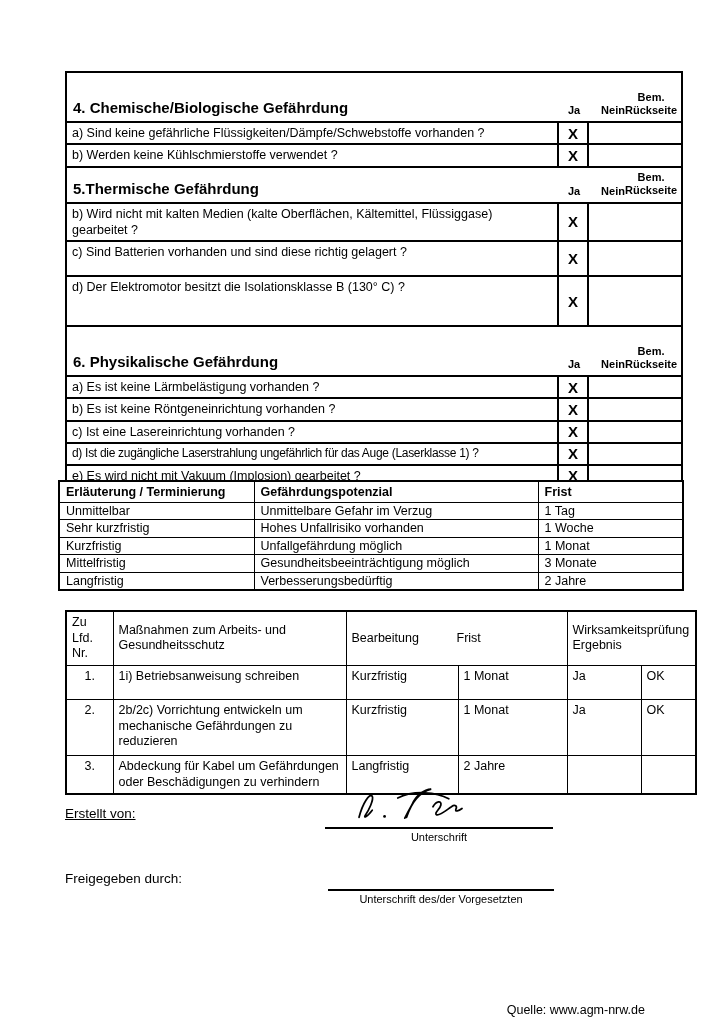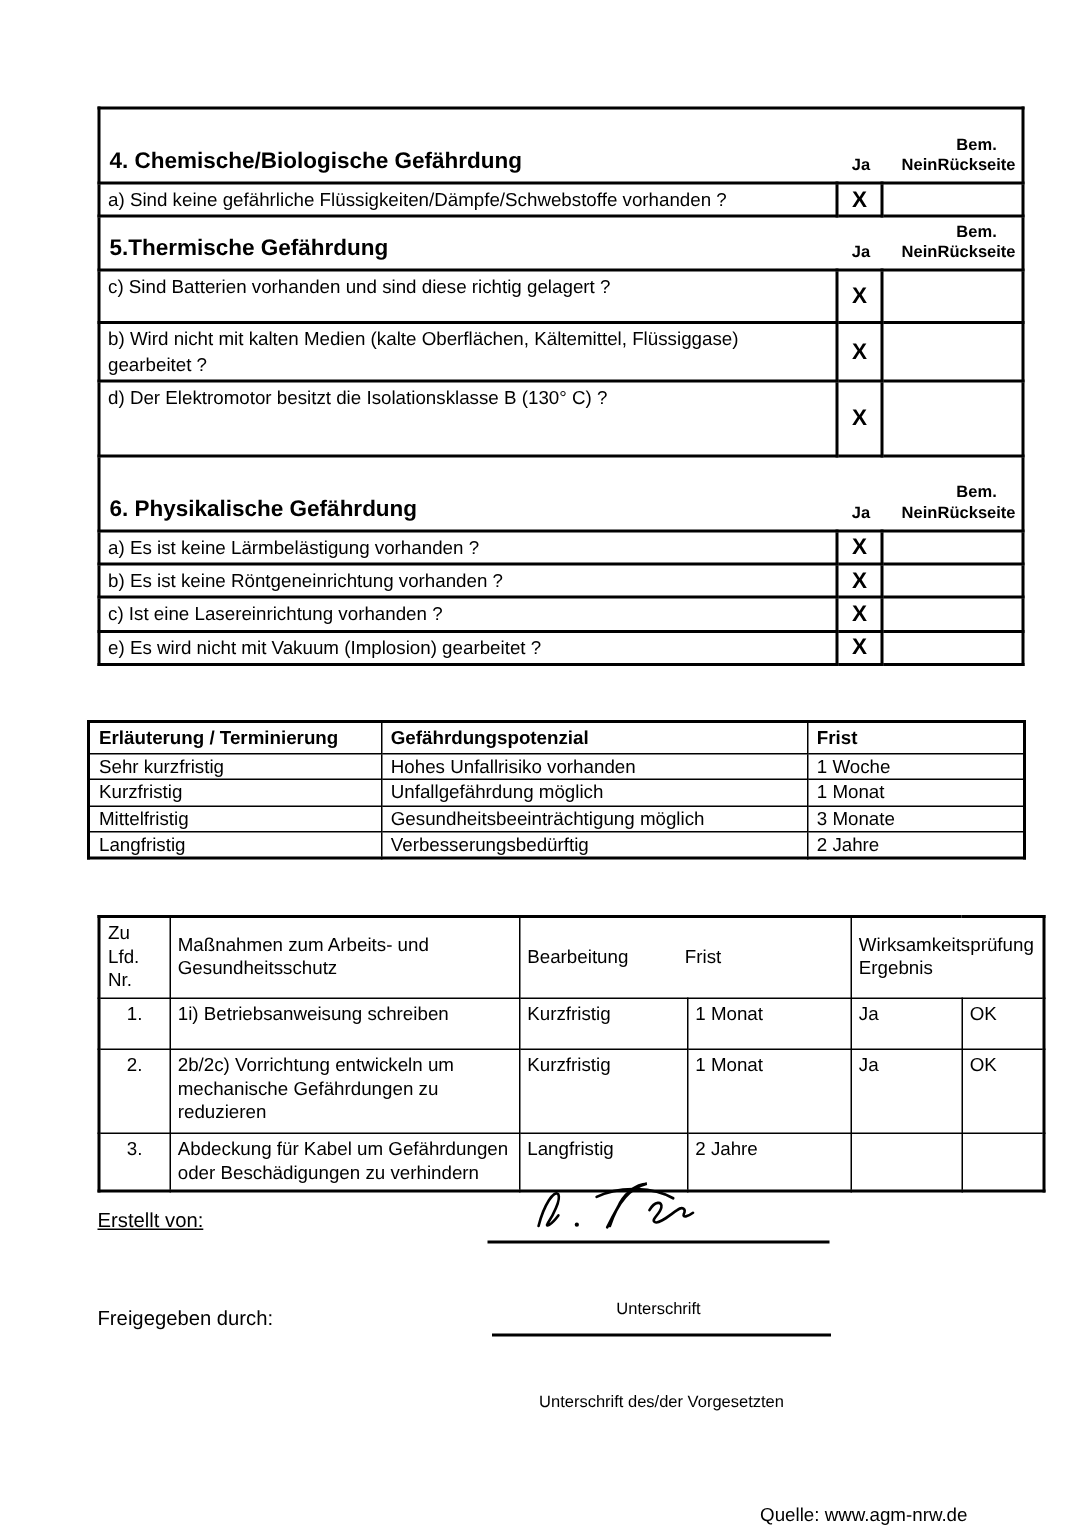--- a/index.html
+++ b/index.html
@@ -73,6 +73,11 @@
     </tr>
     <tr class="h21">
       <td class="q one">a) Sind keine gefährliche Flüssigkeiten/Dämpfe/Schwebstoffe vorhanden ?</td>
+      <td class="xcell">X</td>
+      <td></td>
+    </tr>
+    <tr class="h21">
+      <td class="q one">b) Werden keine Kühlschmierstoffe verwendet ?</td>
       <td class="xcell">X</td>
       <td></td>
     </tr>

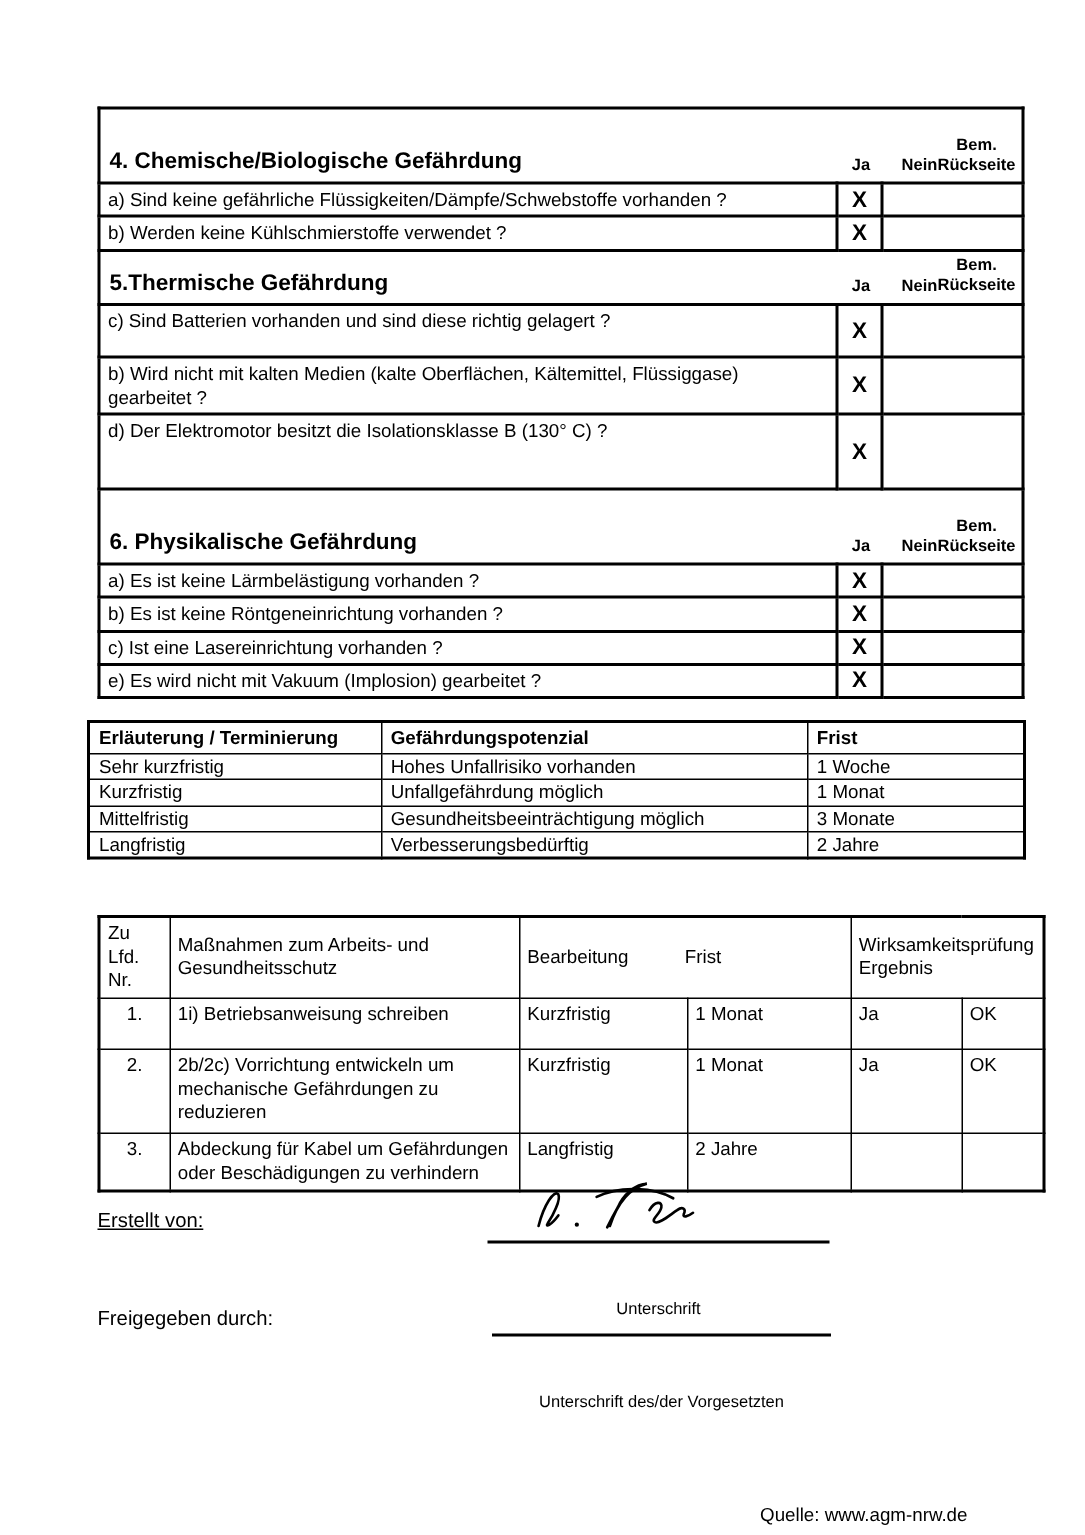--- a/index.html
+++ b/index.html
@@ -92,13 +92,13 @@
       </td>
     </tr>
     <tr class="h35">
-      <td class="q one">c) Sind Batterien vorhanden und sind diese richtig gelagert ?</td>
-      <td class="xcell">X</td>
-      <td></td>
-    </tr>
-    <tr class="h35">
       <td class="q pre">b) Wird nicht mit kalten Medien (kalte Oberflächen, Kältemittel, Flüssiggase)
 gearbeitet ?</td>
+      <td class="xcell">X</td>
+      <td></td>
+    </tr>
+    <tr class="h35">
+      <td class="q one">c) Sind Batterien vorhanden und sind diese richtig gelagert ?</td>
       <td class="xcell">X</td>
       <td></td>
     </tr>

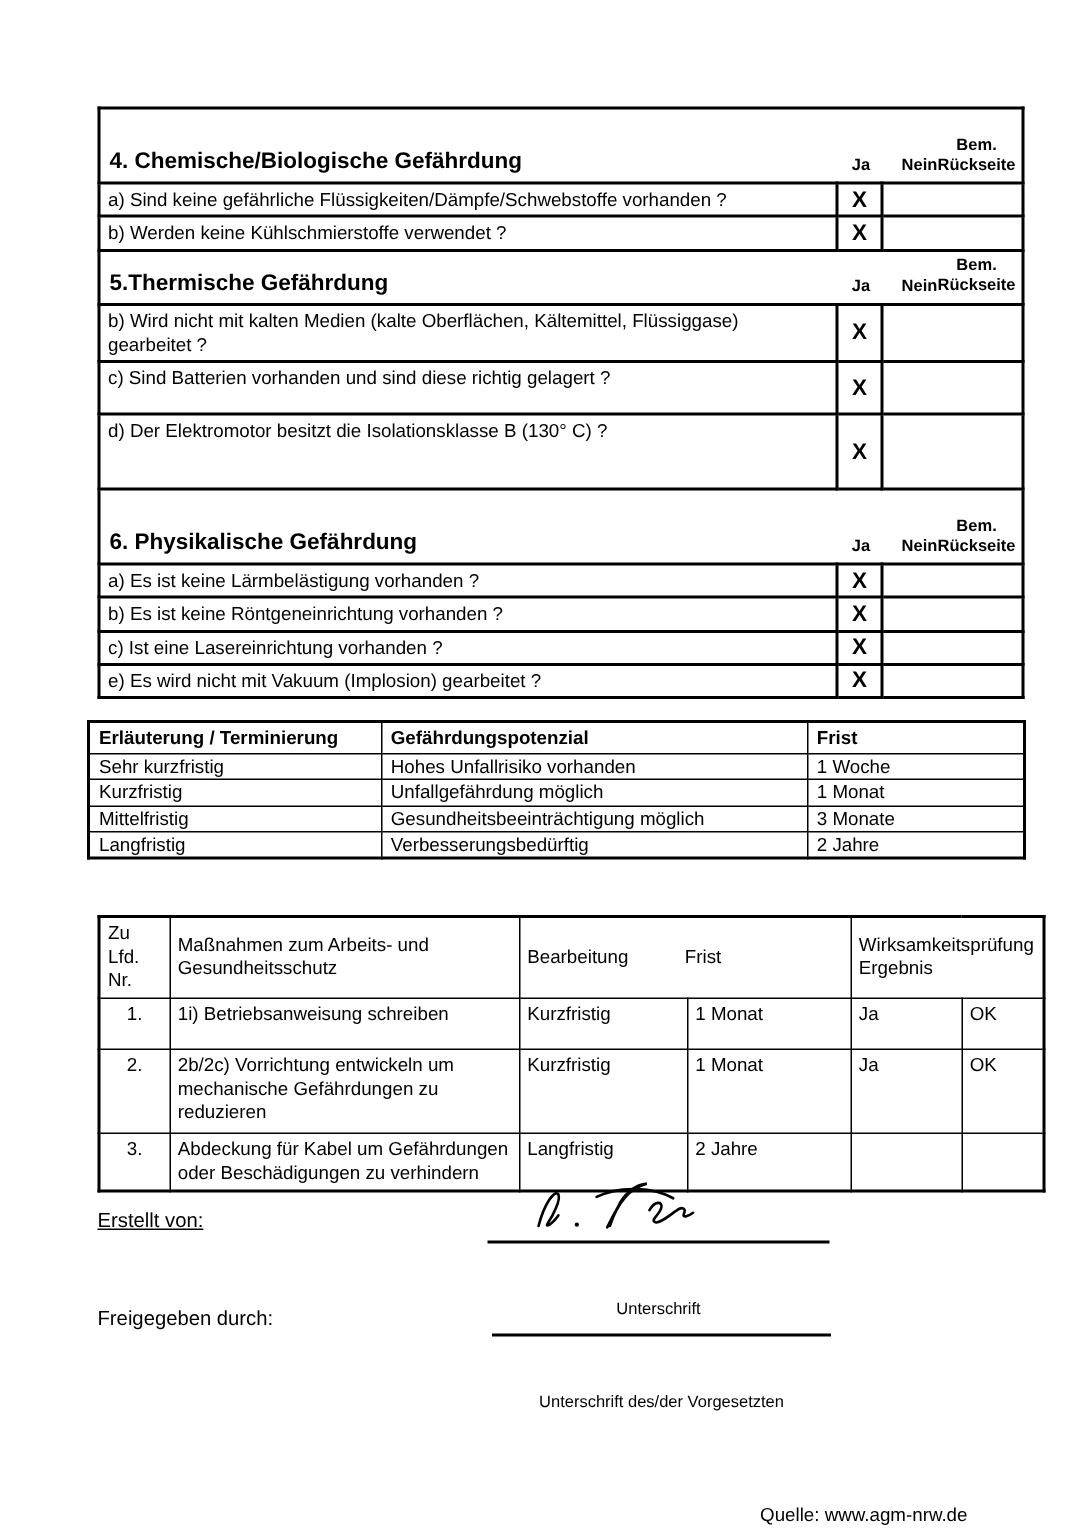--- a/index.html
+++ b/index.html
@@ -129,6 +129,11 @@
     </tr>
     <tr class="h22">
       <td class="q one">c) Ist eine Lasereinrichtung vorhanden ?</td>
+      <td class="xcell">X</td>
+      <td></td>
+    </tr>
+    <tr class="h22">
+      <td class="q one tight">d) Ist die zugängliche Laserstrahlung ungefährlich für das Auge (Laserklasse 1) ?</td>
       <td class="xcell">X</td>
       <td></td>
     </tr>

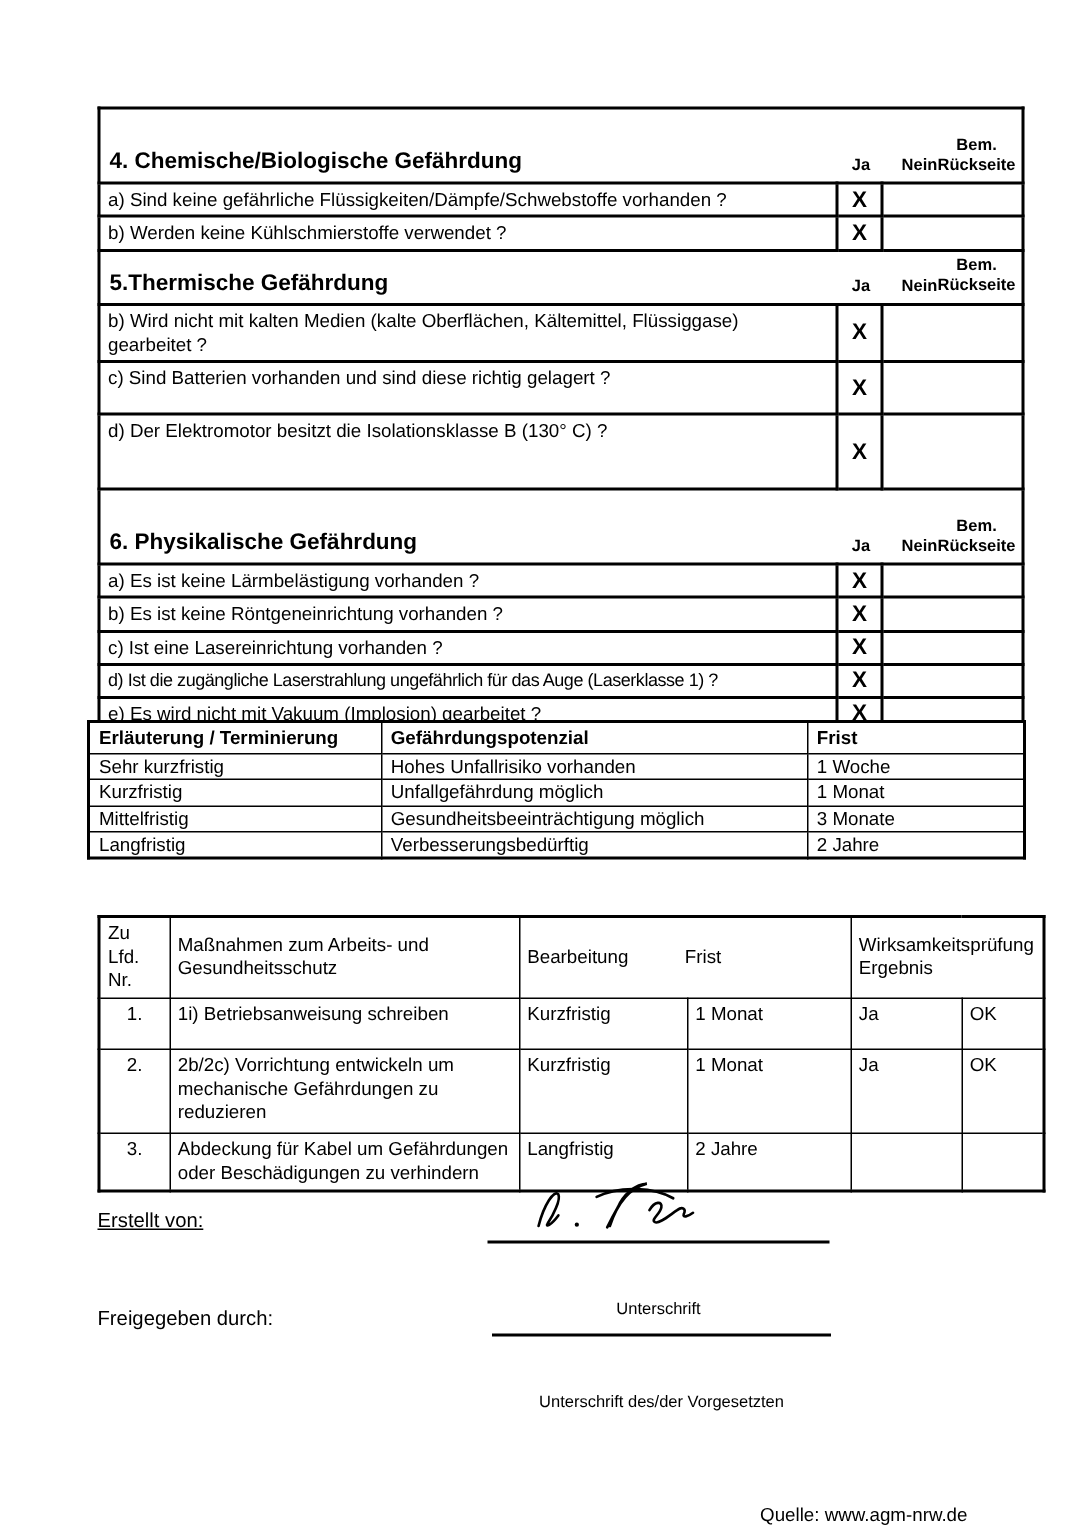--- a/index.html
+++ b/index.html
@@ -156,6 +156,11 @@
       <td class="hd">Erläuterung / Terminierung</td>
       <td class="hd">Gefährdungspotenzial</td>
       <td class="hd">Frist</td>
+    </tr>
+    <tr class="lr">
+      <td>Unmittelbar</td>
+      <td>Unmittelbare Gefahr im Verzug</td>
+      <td>1 Tag</td>
     </tr>
     <tr class="lr">
       <td>Sehr kurzfristig</td>

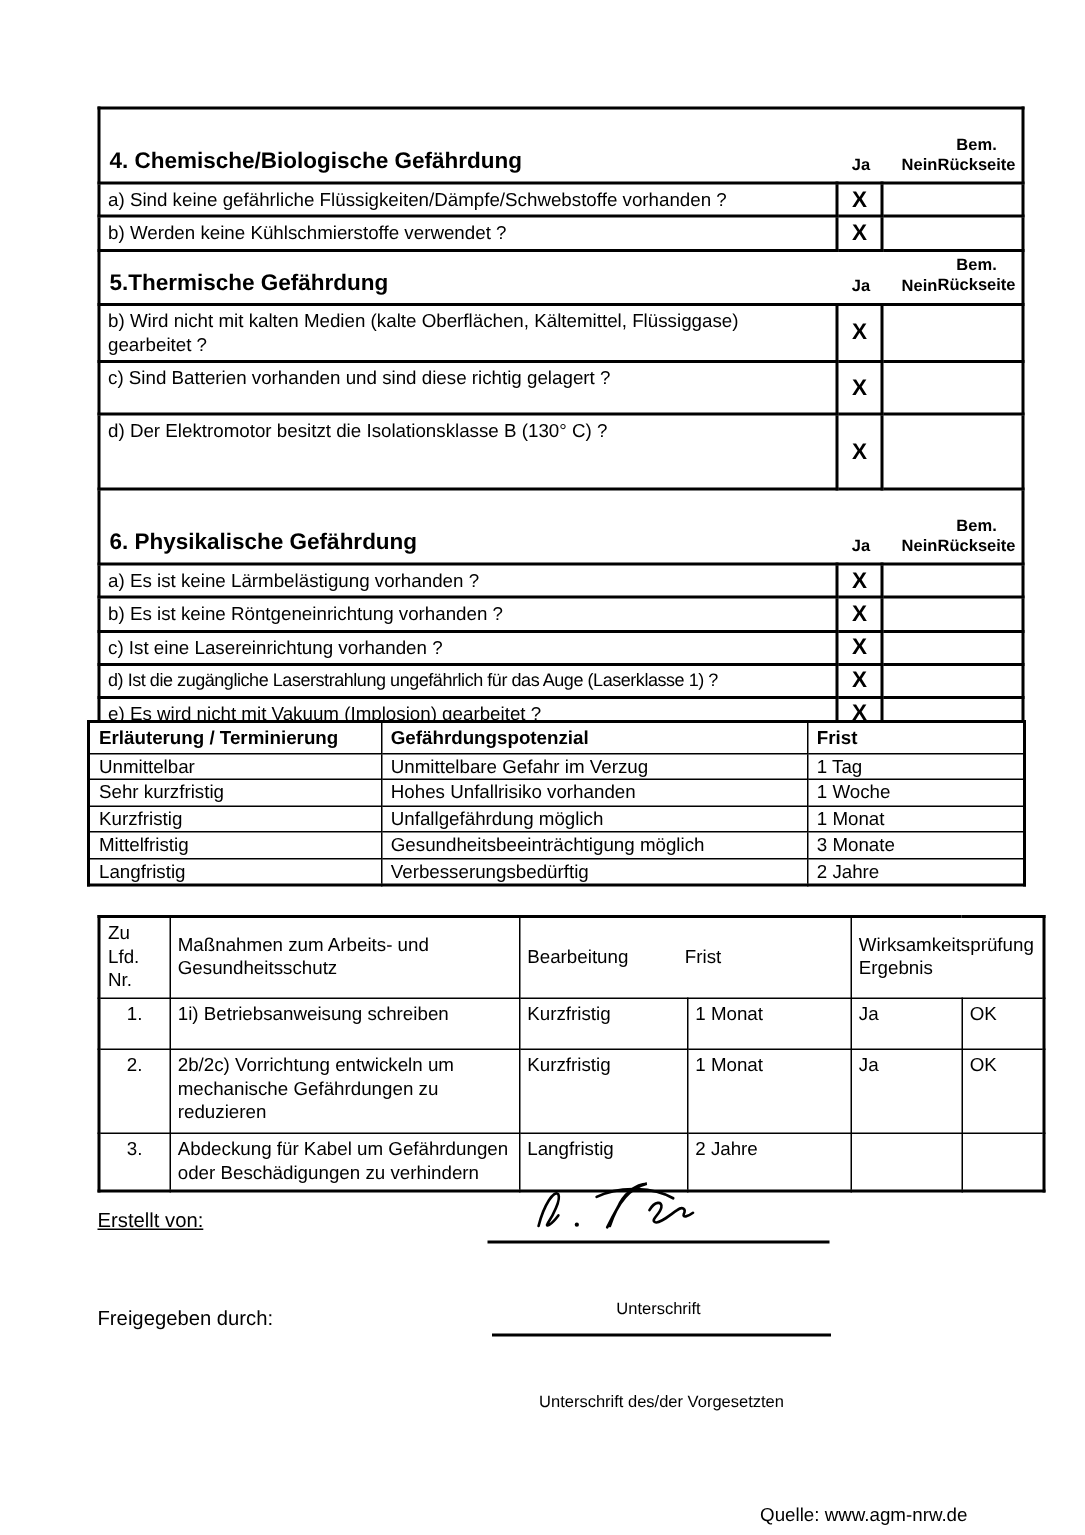--- a/index.html
+++ b/index.html
@@ -45,7 +45,7 @@
   
   .lbl{position:absolute;font-size:13.5px;}
   .sigline{position:absolute;height:2px;background:#000;}
-  .sigcap{position:absolute;font-size:11px;text-align:center;margin-top:36px;}
+  .sigcap{position:absolute;font-size:11px;text-align:center;}
   .sig-svg{position:absolute;left:352px;top:782px;}
   .footer{position:absolute;top:955px;right:78px;font-size:12.5px;margin-top:48px;}
 </style>

